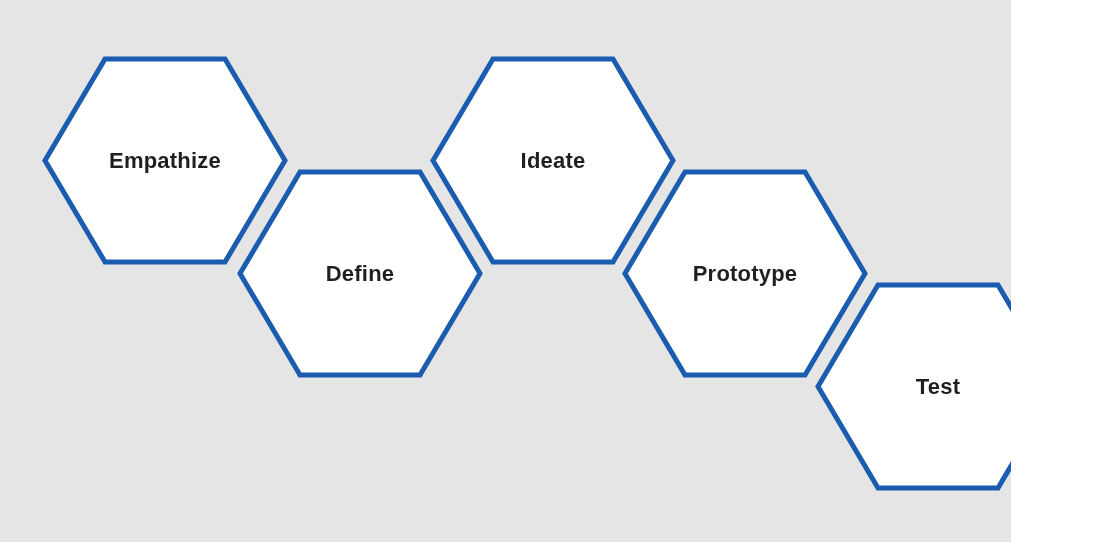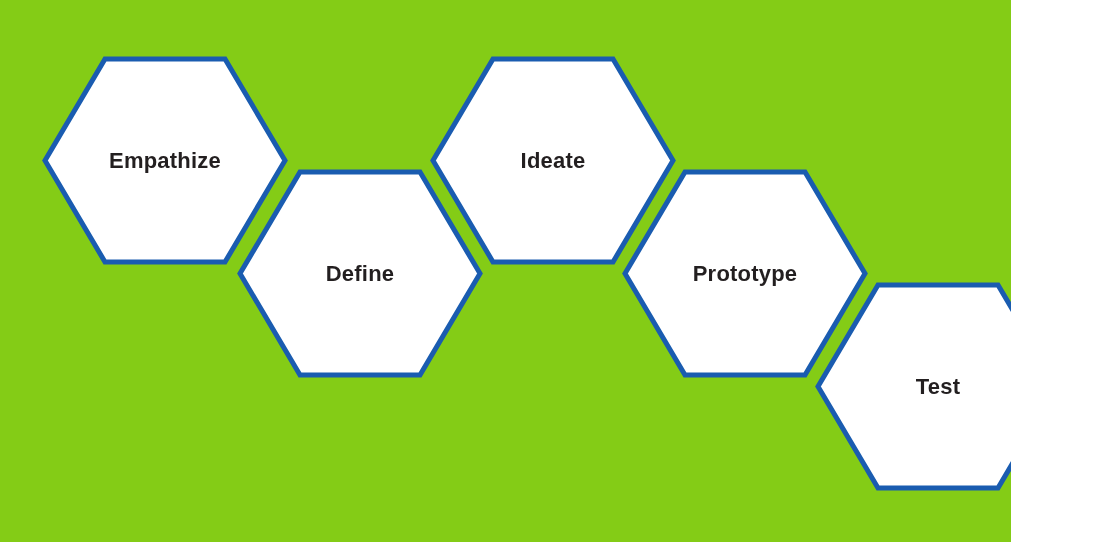--- a/index.html
+++ b/index.html
@@ -15,7 +15,7 @@
     position: relative;
     width: 1011px;
     height: 542px;
-    background: #84cc16;
+    background: #e5e5e5;
     overflow: hidden;
   }
   #diagram-svg {

